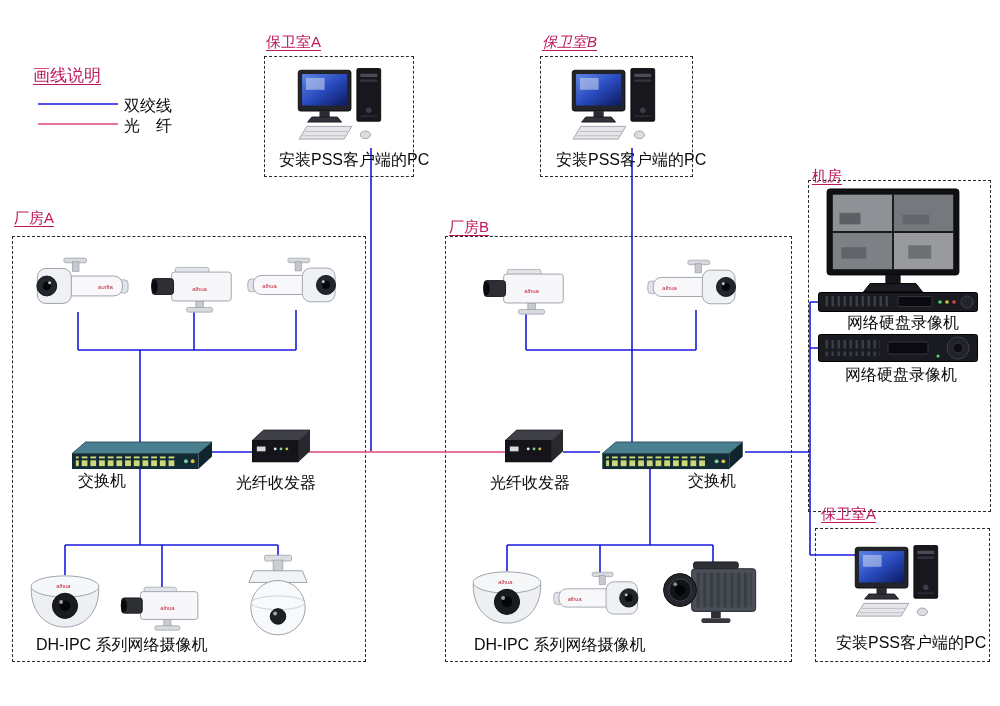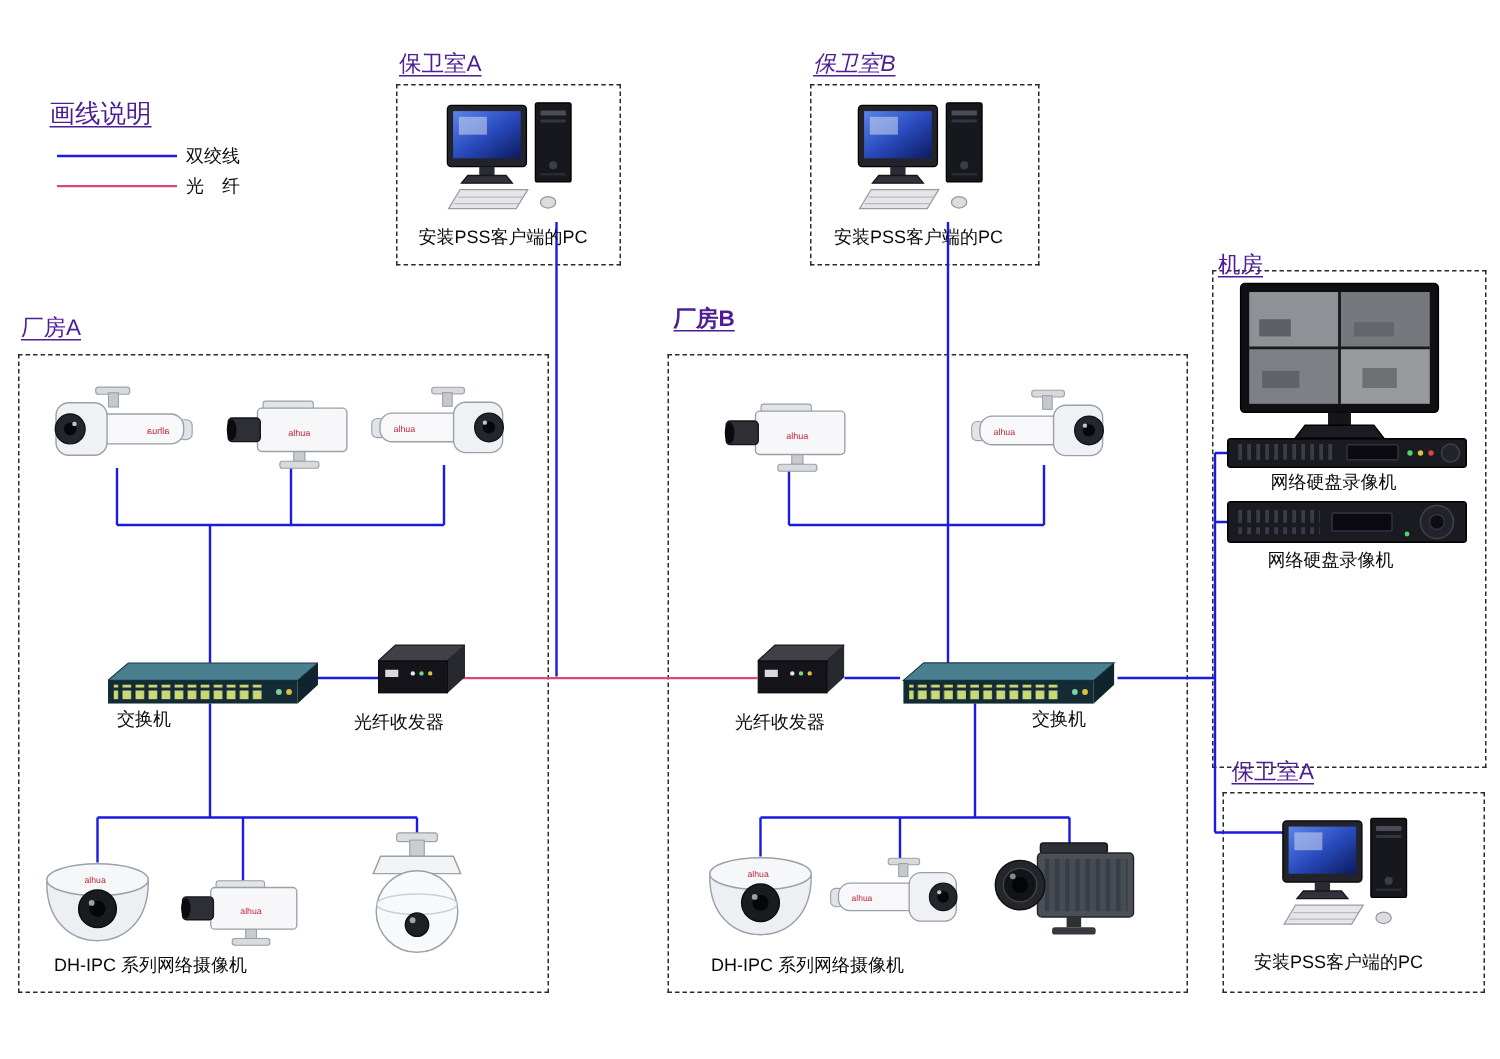--- a/index.html
+++ b/index.html
@@ -9,7 +9,7 @@
   .lines{position:absolute;left:0;top:0;z-index:1;pointer-events:none;}
   .dev{position:absolute;z-index:2;}
   .lbl{position:absolute;z-index:3;font-size:12px;white-space:nowrap;color:#0a0a0a;}
-  .title{position:absolute;z-index:3;font-size:15px;white-space:nowrap;color:#4c1d95;
+  .title{position:absolute;z-index:3;font-size:15px;white-space:nowrap;color:#be185d;
          text-decoration:underline;text-underline-offset:3px;}
   .blue-lines{stroke:#1a1ae0;}
   .fiber-lines{stroke:#e0457a;}

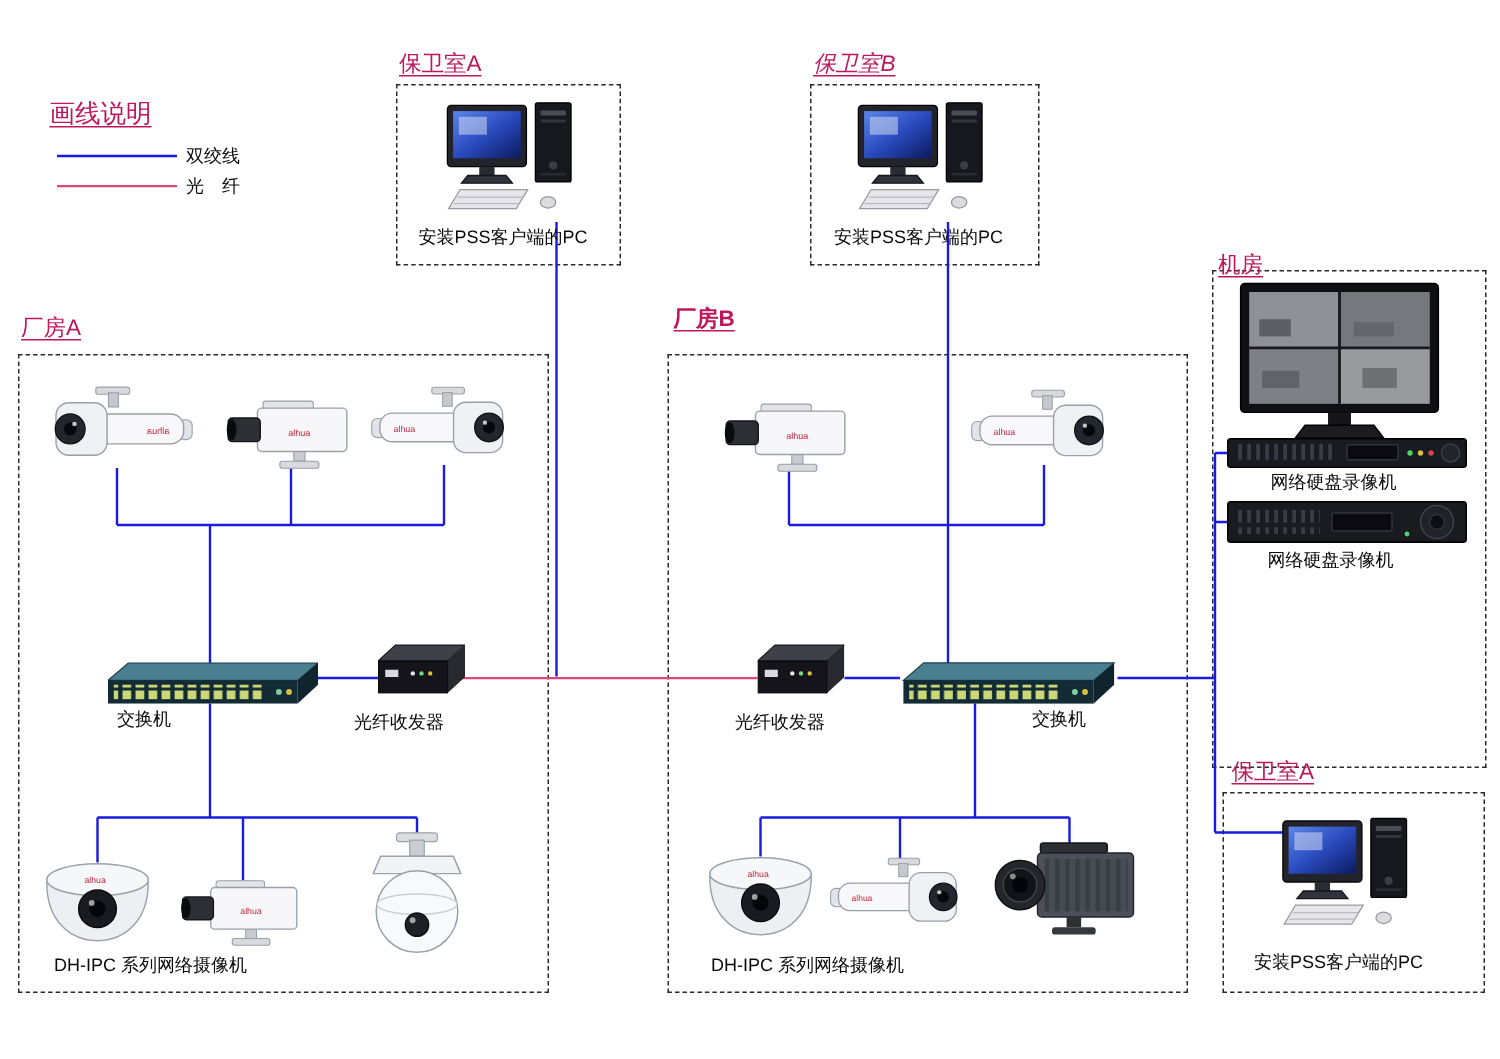--- a/index.html
+++ b/index.html
@@ -8,7 +8,7 @@
   .dashed{position:absolute;border:1px dashed #2b2b2b;z-index:0;}
   .lines{position:absolute;left:0;top:0;z-index:1;pointer-events:none;}
   .dev{position:absolute;z-index:2;}
-  .lbl{position:absolute;z-index:3;font-size:12px;white-space:nowrap;color:#0a0a0a;}
+  .lbl{position:absolute;z-index:3;font-size:16px;white-space:nowrap;color:#0a0a0a;}
   .title{position:absolute;z-index:3;font-size:15px;white-space:nowrap;color:#be185d;
          text-decoration:underline;text-underline-offset:3px;}
   .blue-lines{stroke:#1a1ae0;}

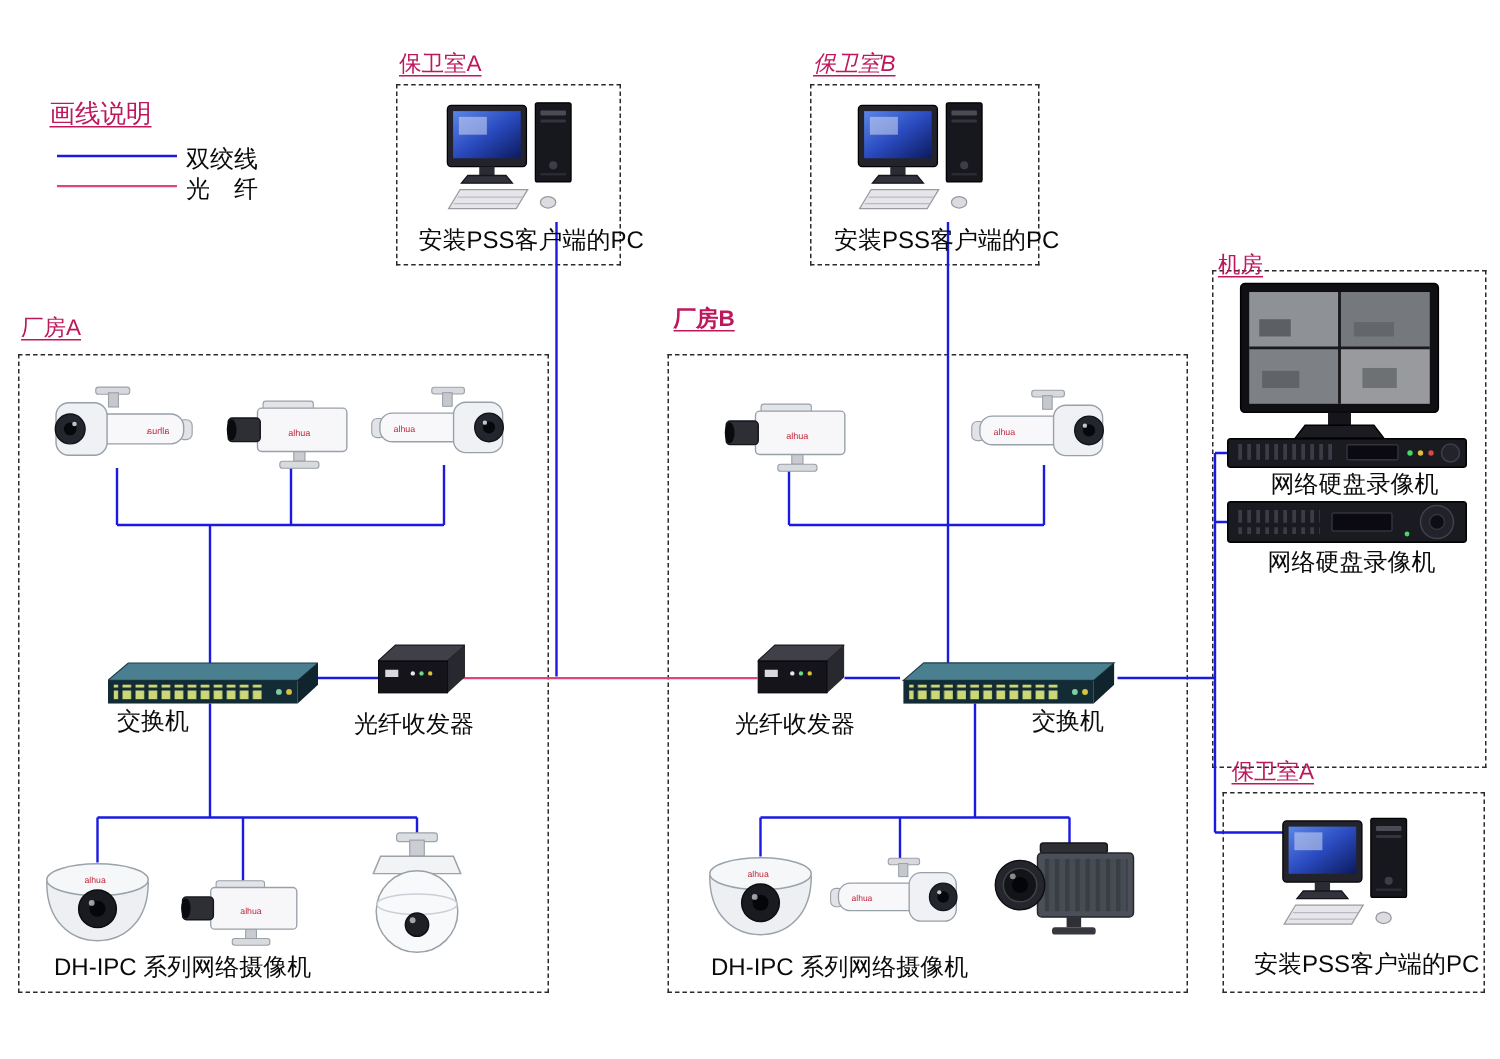--- a/index.html
+++ b/index.html
@@ -204,7 +204,7 @@
   <div class="title" style="left:542px;top:33px;font-style:italic;">保卫室B</div>
   <div class="title" style="left:812px;top:167px;">机房</div>
   <div class="title" style="left:14px;top:209px;">厂房A</div>
-  <div class="title" style="left:449px;top:203px;font-weight:bold;">厂房B</div>
+  <div class="title" style="left:449px;top:218px;">厂房B</div>
   <div class="title" style="left:821px;top:505px;">保卫室A</div>
 
   <svg class="dev" style="left:286px;top:66px;" width="118" height="85">

